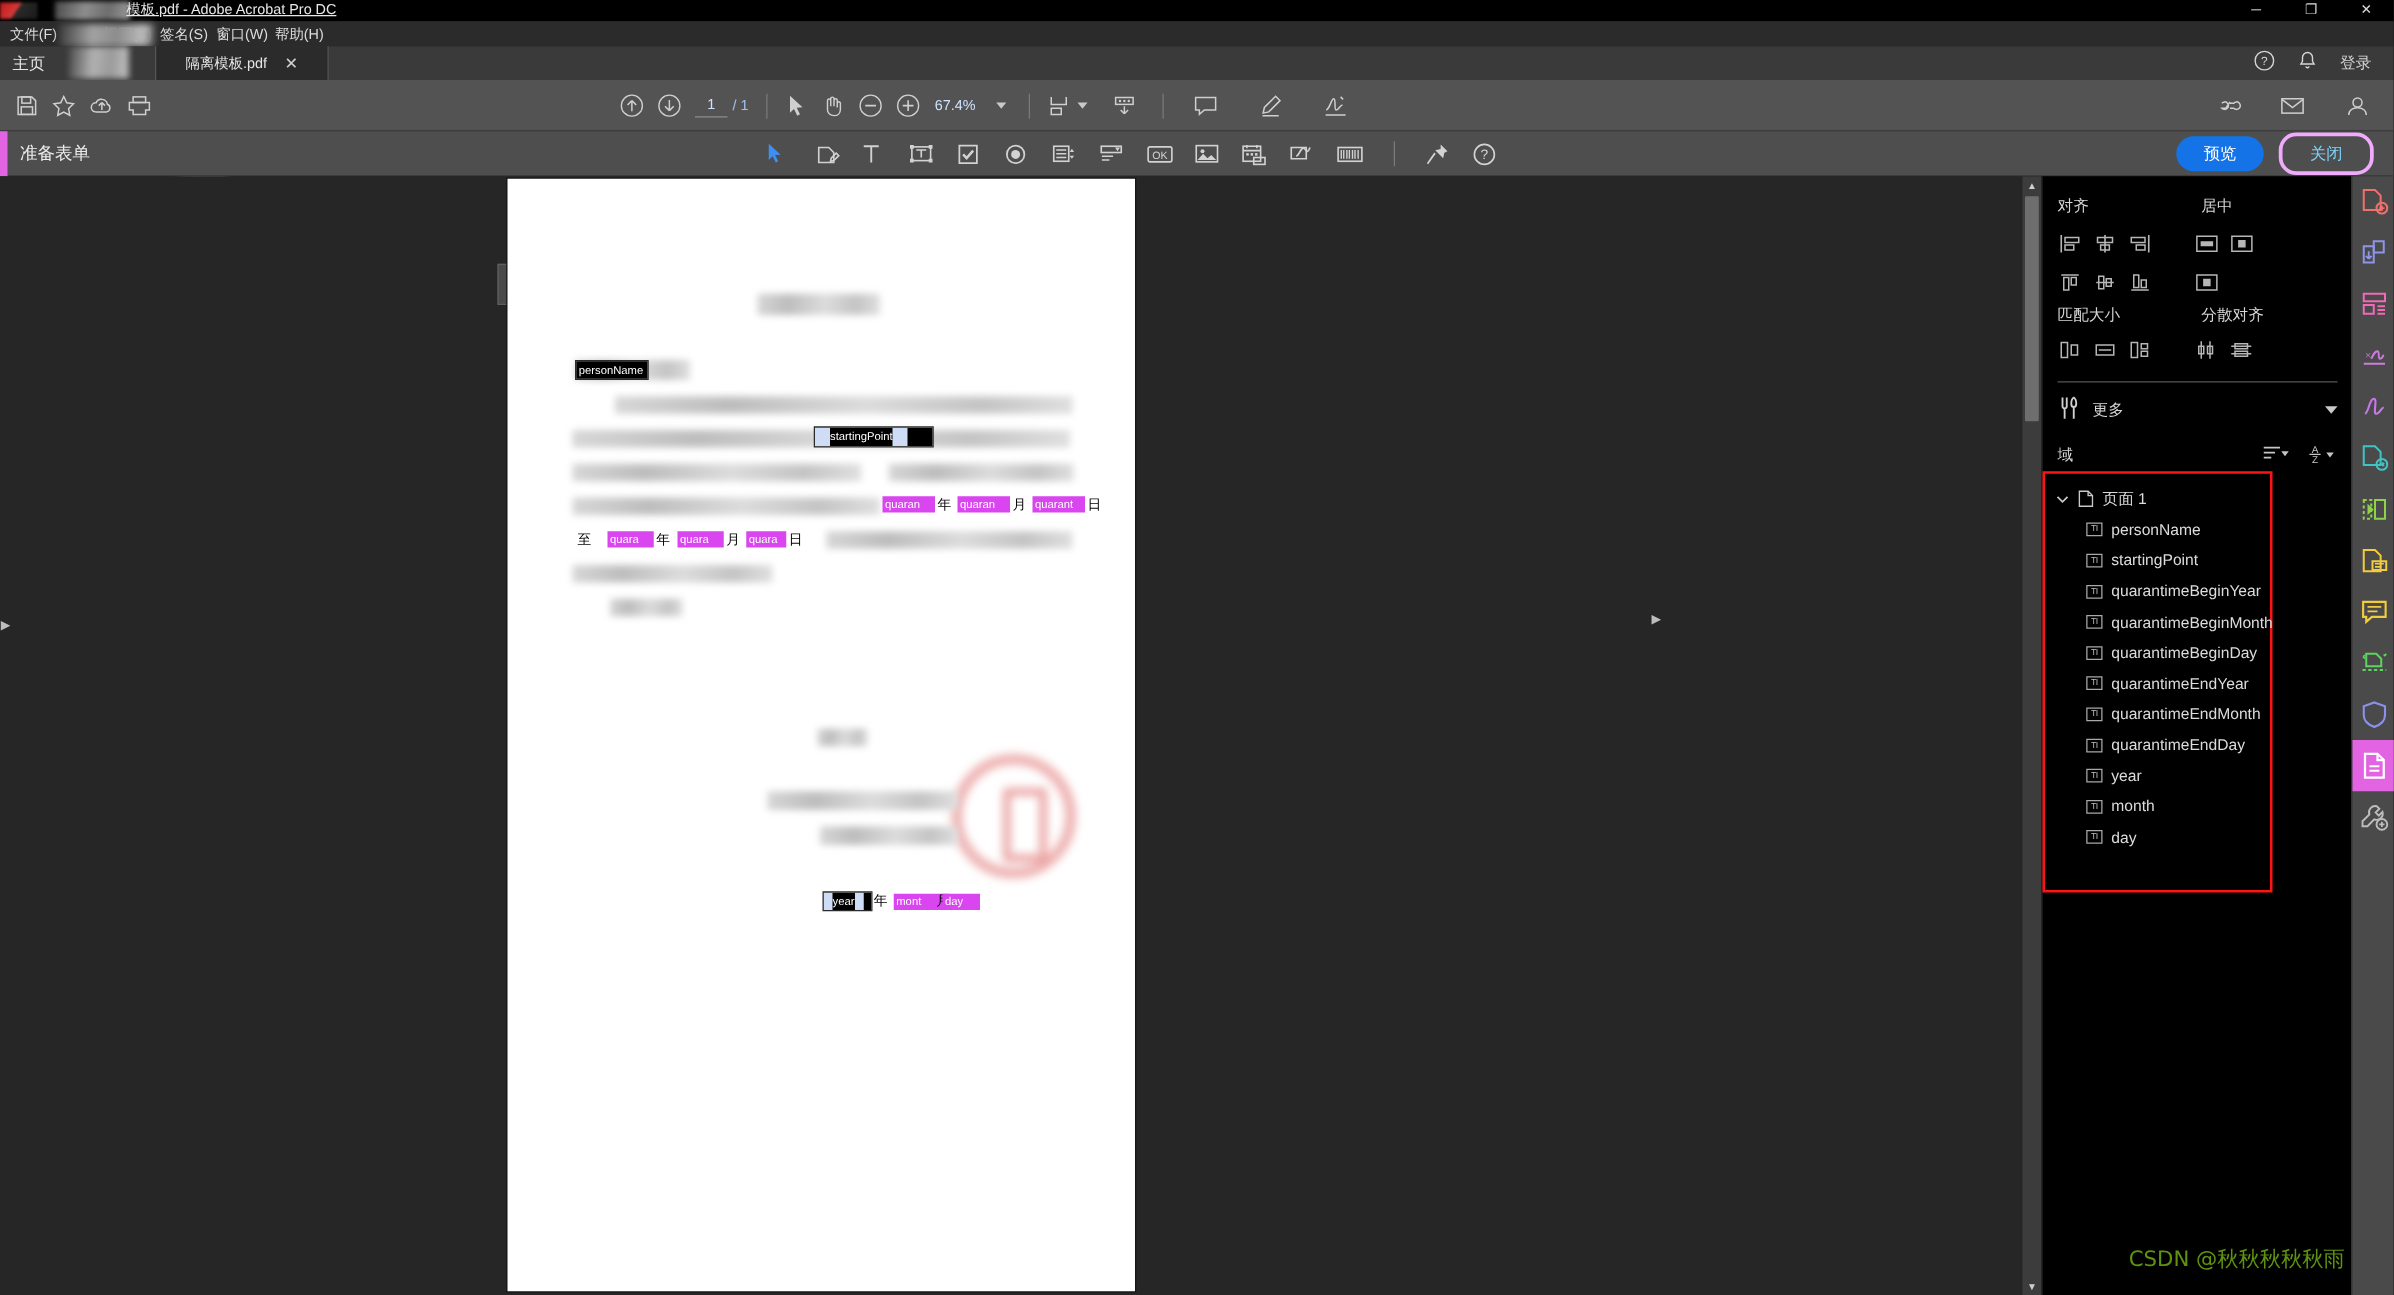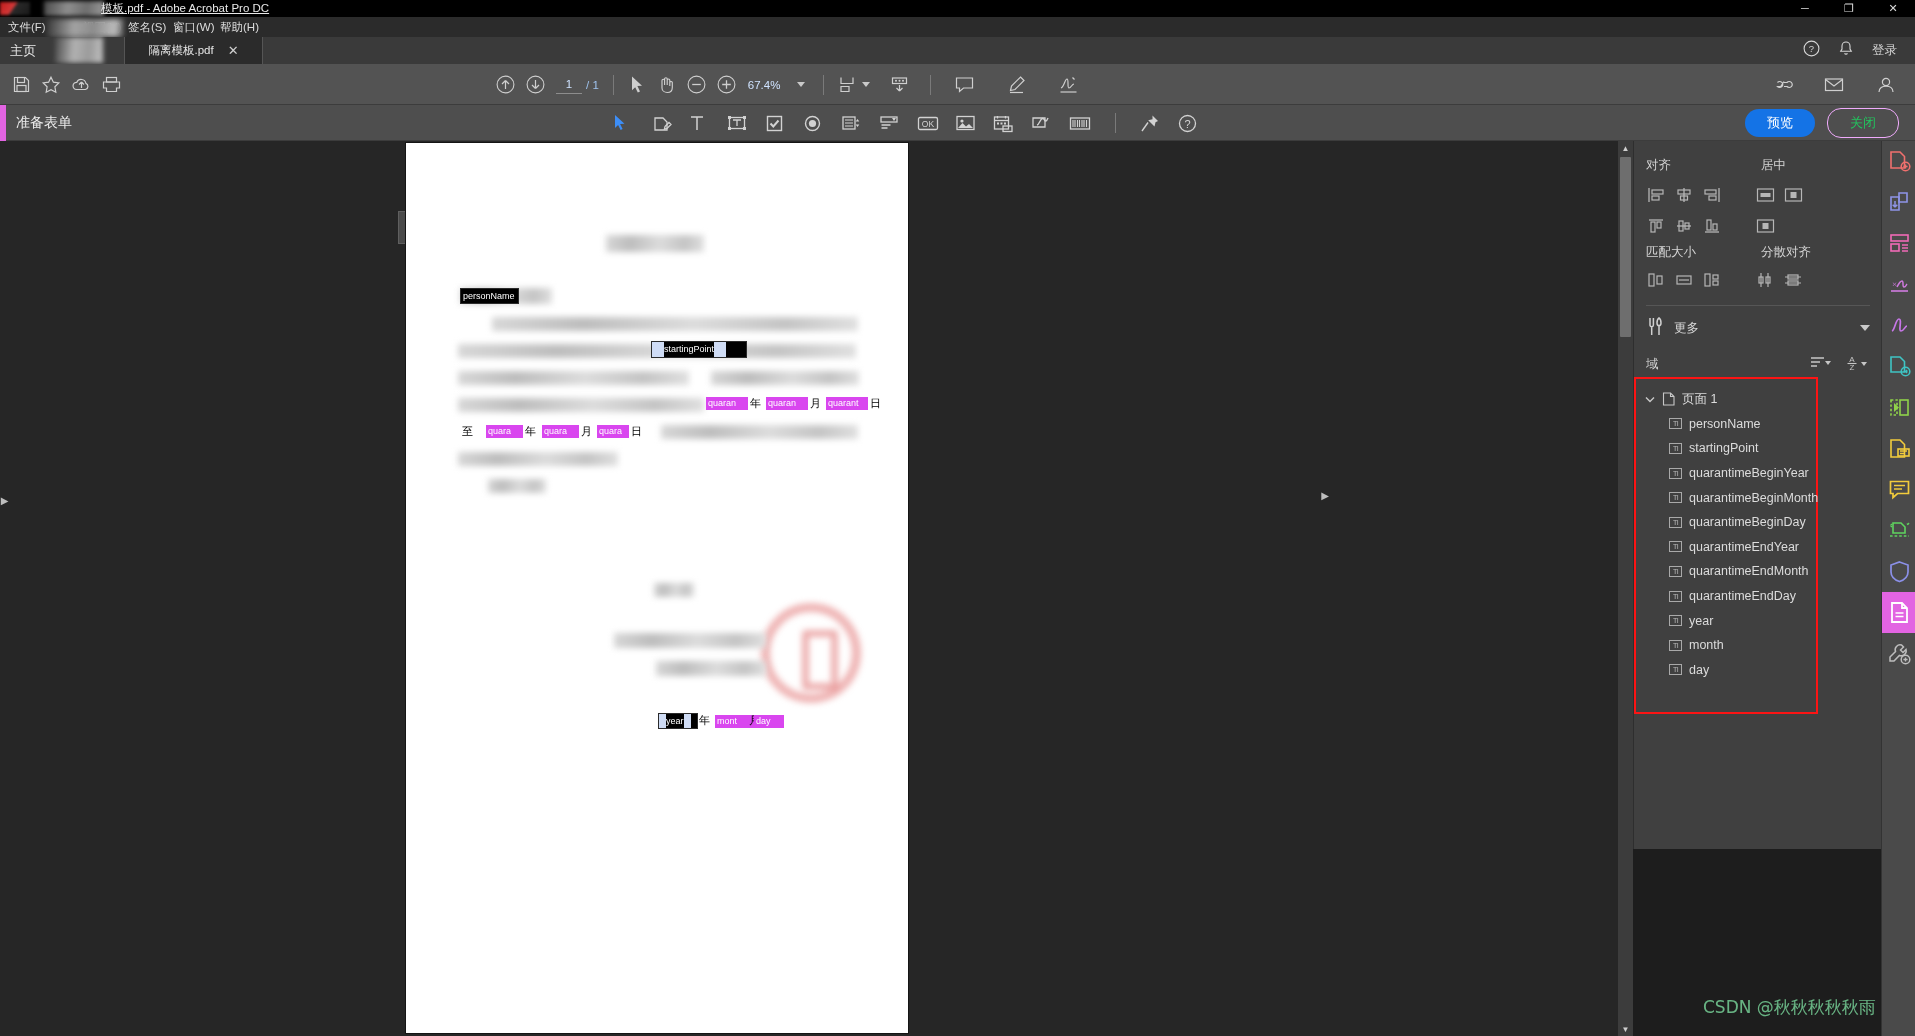--- a/index.html
+++ b/index.html
@@ -129,7 +129,7 @@
     padding: 5px 22px; font-size: 13px; font-family: inherit; cursor: pointer;
   }
   .btn-close {
-    background: transparent; color: #22c55e; border: 1px solid #f0abfc; border-radius: 14px;
+    background: transparent; color: #7dd3fc; border: 3px solid #f0abfc; border-radius: 14px;
     padding: 5px 22px; font-size: 13px; font-family: inherit; cursor: pointer;
   }
 

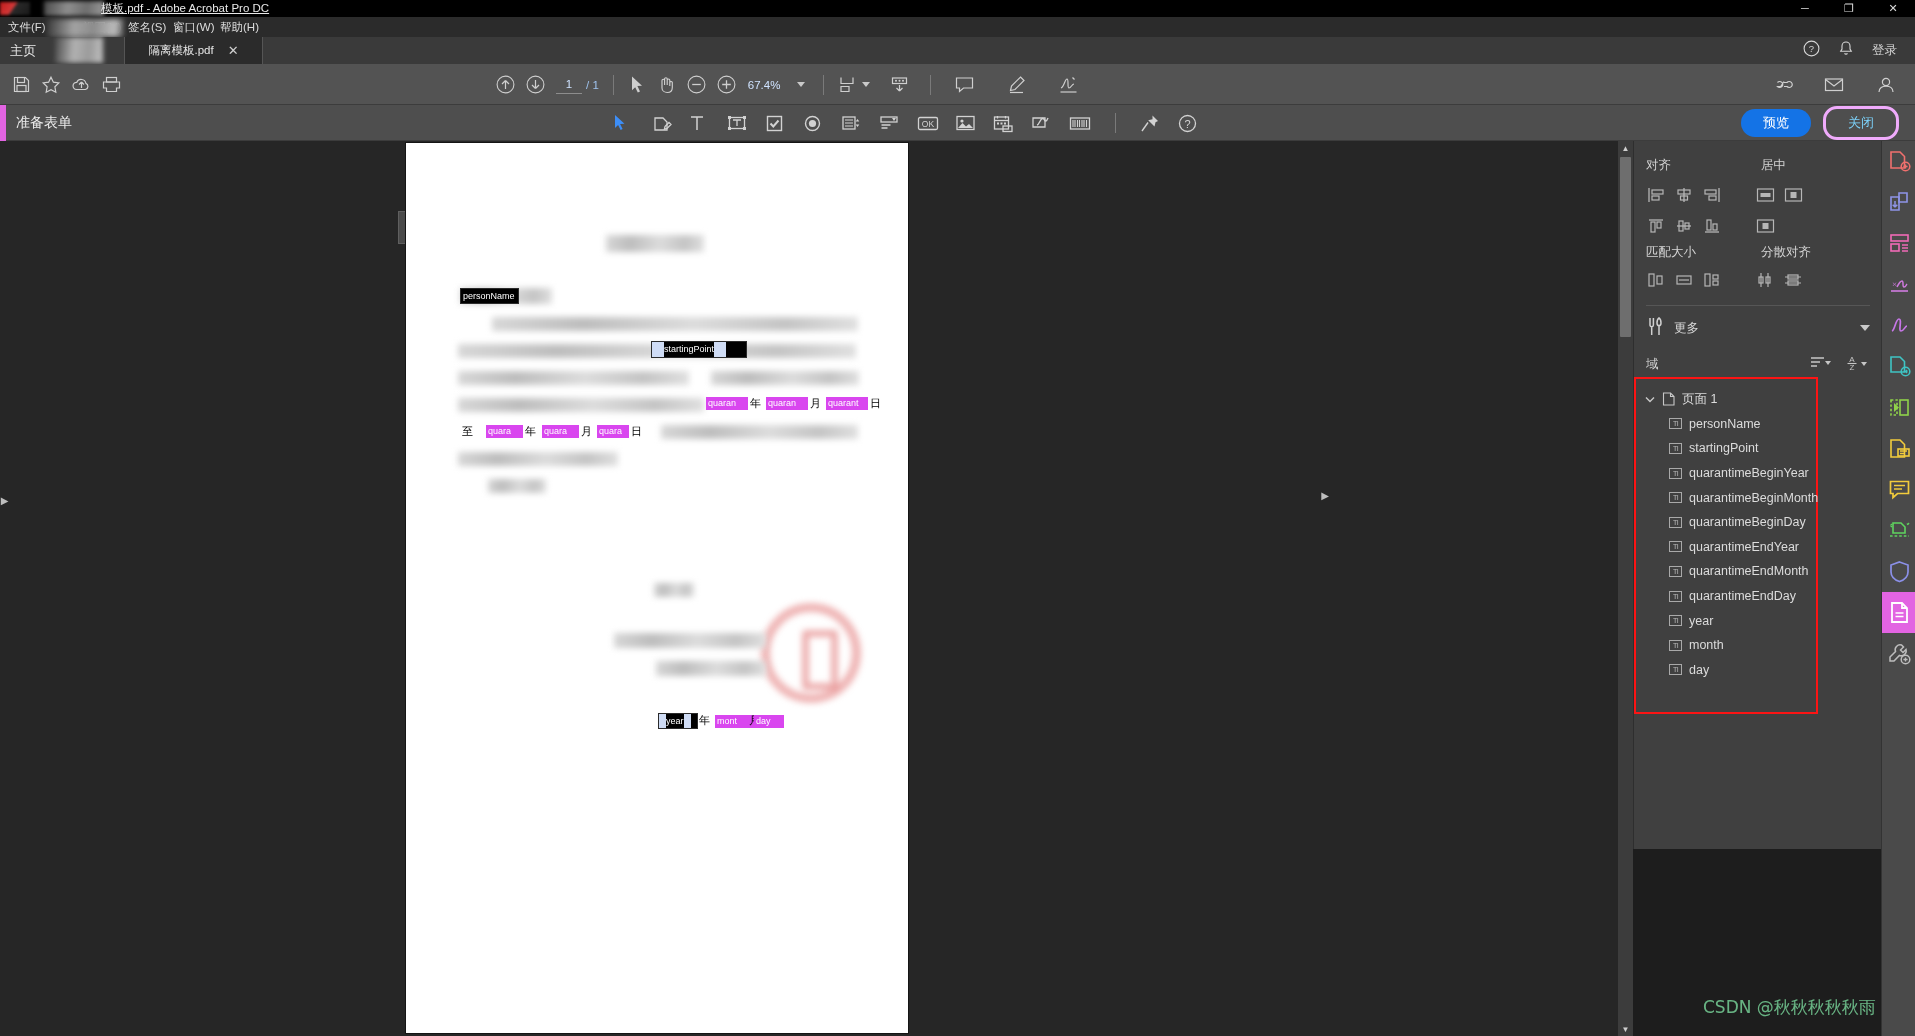--- a/index.html
+++ b/index.html
@@ -190,8 +190,8 @@
 
   
   .rpanel {
-    position: absolute; left: 1633px; top: 141px; width: 248px; height: 708px;
-    background: #404040; border-left: 1px solid #2e2e2e;
+    position: absolute; left: 1633px; top: 141px; width: 248px; height: 895px;
+    background: #000000; border-left: 1px solid #2e2e2e;
   }
   .rp-sec-hd {
     position: absolute; color: #d6d6d6; font-size: 12.5px; white-space: nowrap;

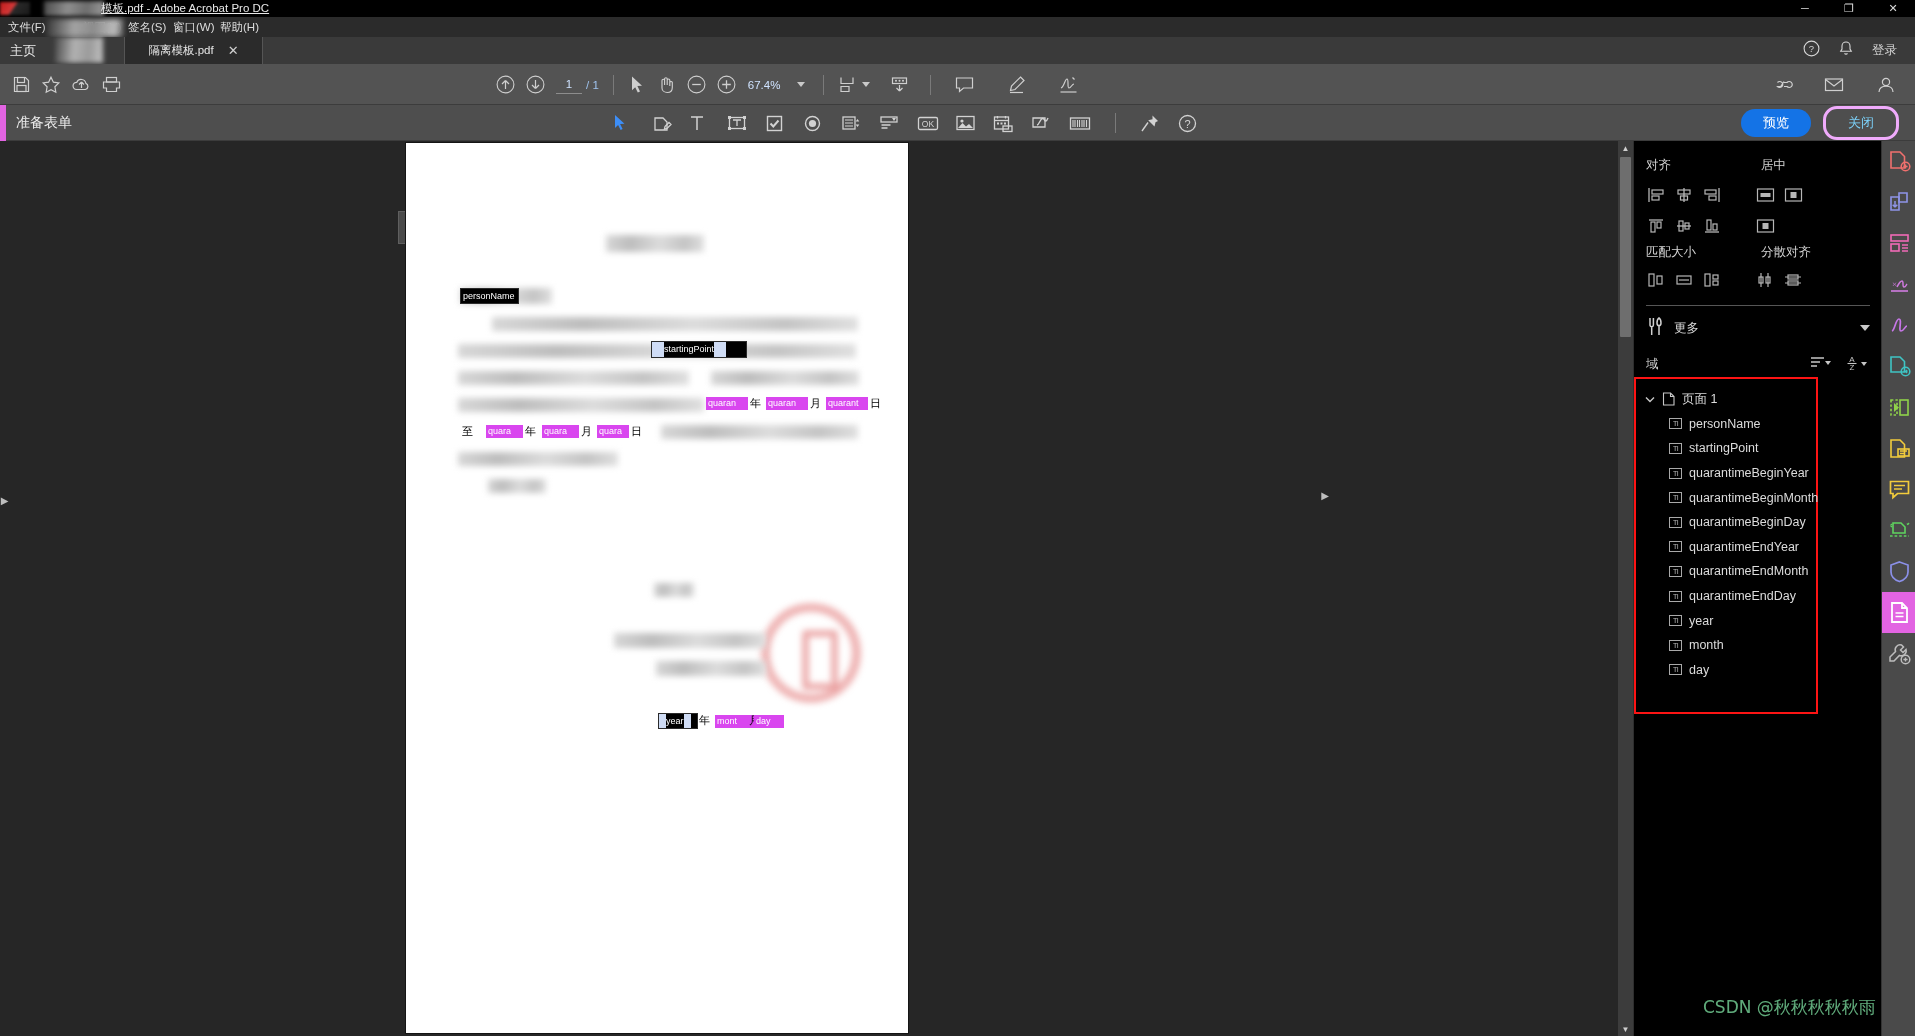--- a/index.html
+++ b/index.html
@@ -239,7 +239,7 @@
     font-size: 13px; font-family: inherit; cursor: pointer;
   }
   .watermark {
-    position: absolute; left: 1703px; top: 996px; color: #86efac; opacity: .72;
+    position: absolute; left: 1703px; top: 996px; color: #84cc16; opacity: .72;
     font-size: 17px; white-space: nowrap; font-family: "DejaVu Sans", sans-serif;
   }
 

